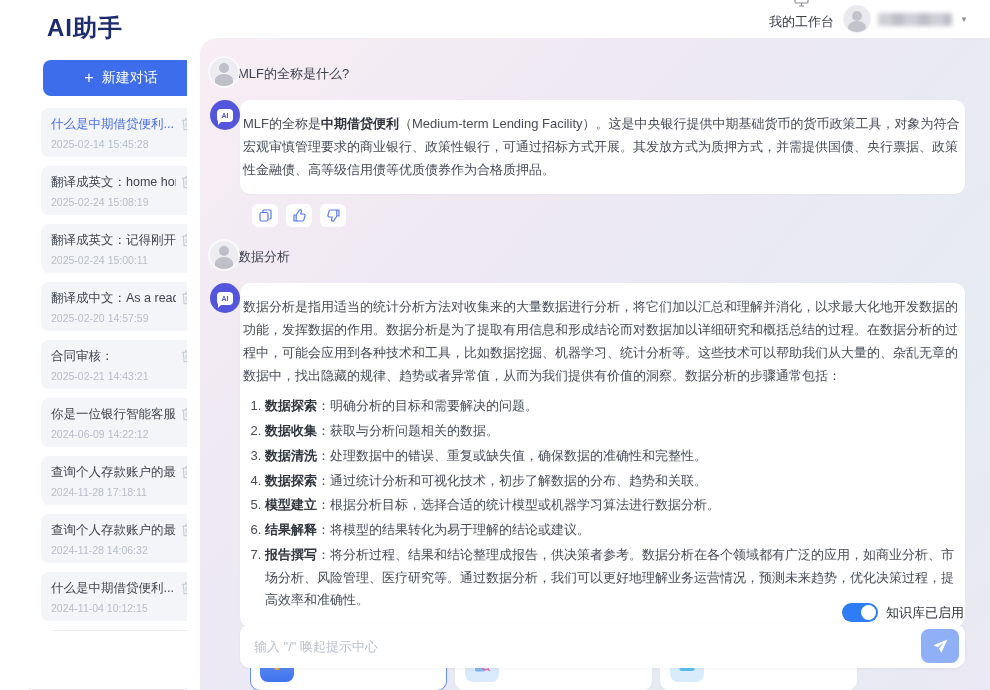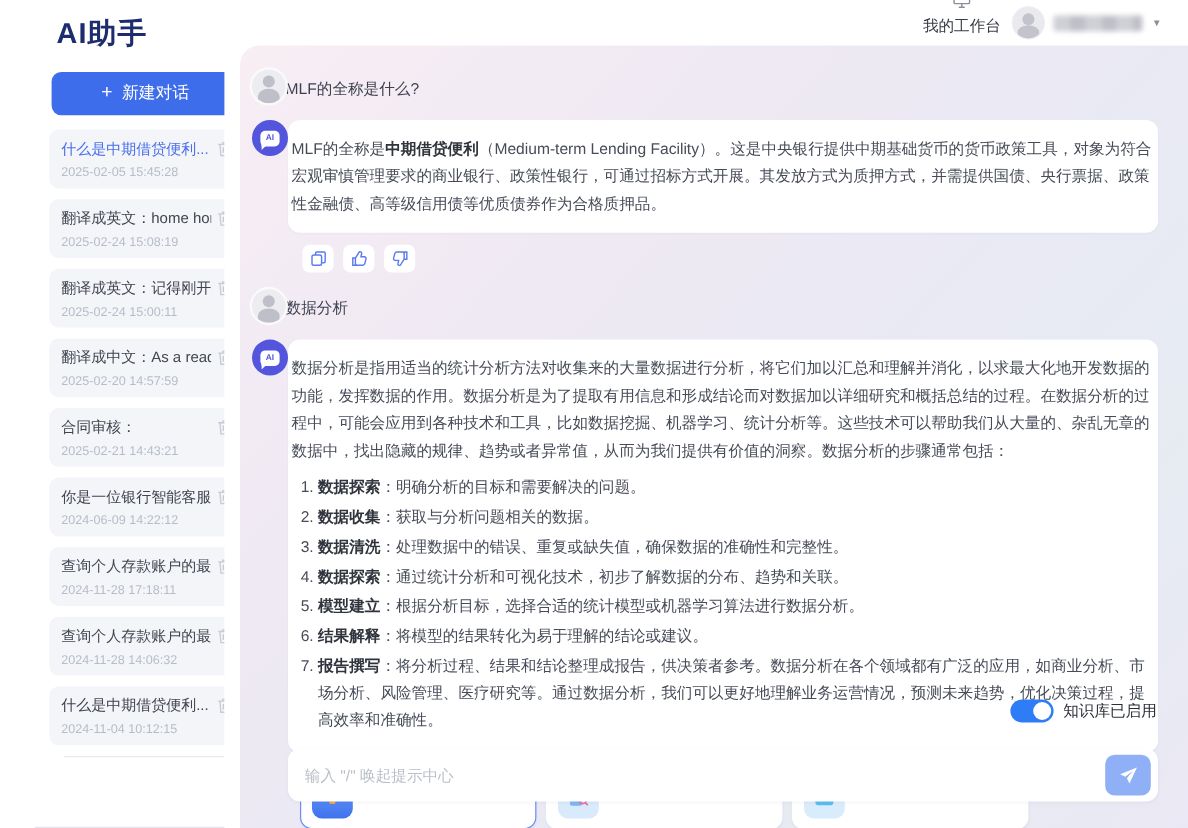--- a/index.html
+++ b/index.html
@@ -110,7 +110,7 @@
   <div class="conv-list">
     <div class="conv-item active">
       <div class="conv-title">什么是中期借贷便利...</div>
-      <div class="conv-time">2025-02-05 15:45:28</div>
+      <div class="conv-time">2025-02-14 15:45:28</div>
       <svg class="trash" viewBox="0 0 14 15" fill="none" stroke="#c6cbd4" stroke-width="1.2">
           <path d="M1 3.5h12M5 3.5V2h4v1.5M2.5 3.5l.8 10h7.4l.8-10M5.5 6v5M8.5 6v5"></path>
         </svg>

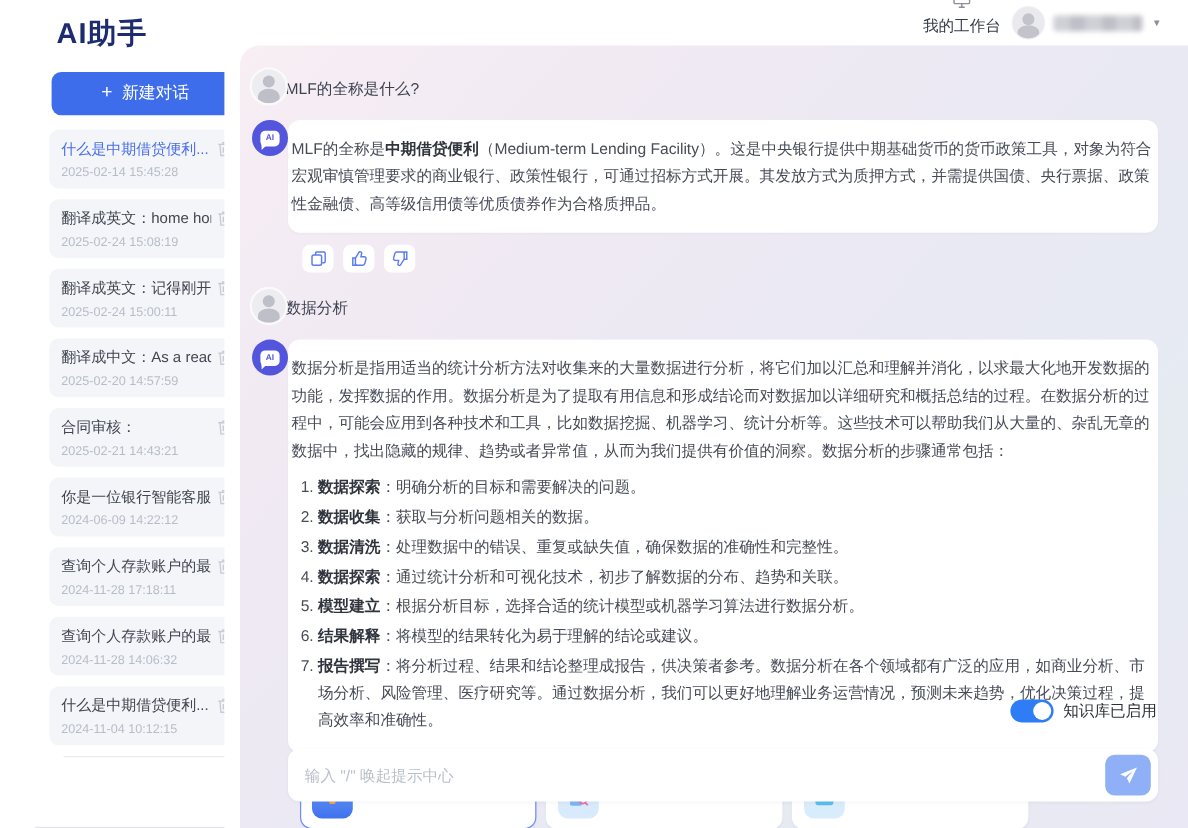--- a/index.html
+++ b/index.html
@@ -81,7 +81,7 @@
   .sg-body { min-width:0; }
   .sg-title { font-size:12px; font-weight:700; color:#2b2f38; margin-bottom:3px;font-family:Liberation Serif, serif; }
 
-  .kb-toggle-wrap { position:absolute; right:26px; bottom:88px; display:flex; align-items:center; gap:8px; }
+  .kb-toggle-wrap { position:absolute; right:26px; bottom:68px; display:flex; align-items:center; gap:8px; }
   .toggle { width:36px; height:19px; border-radius:10px; background:#2e7cf6; position:relative; cursor:pointer; }
   .toggle .knob { position:absolute; right:2px; top:2px; width:15px; height:15px; border-radius:50%; background:#fff; }
   .kb-label { font-size:13px; color:#2b2f38; }

